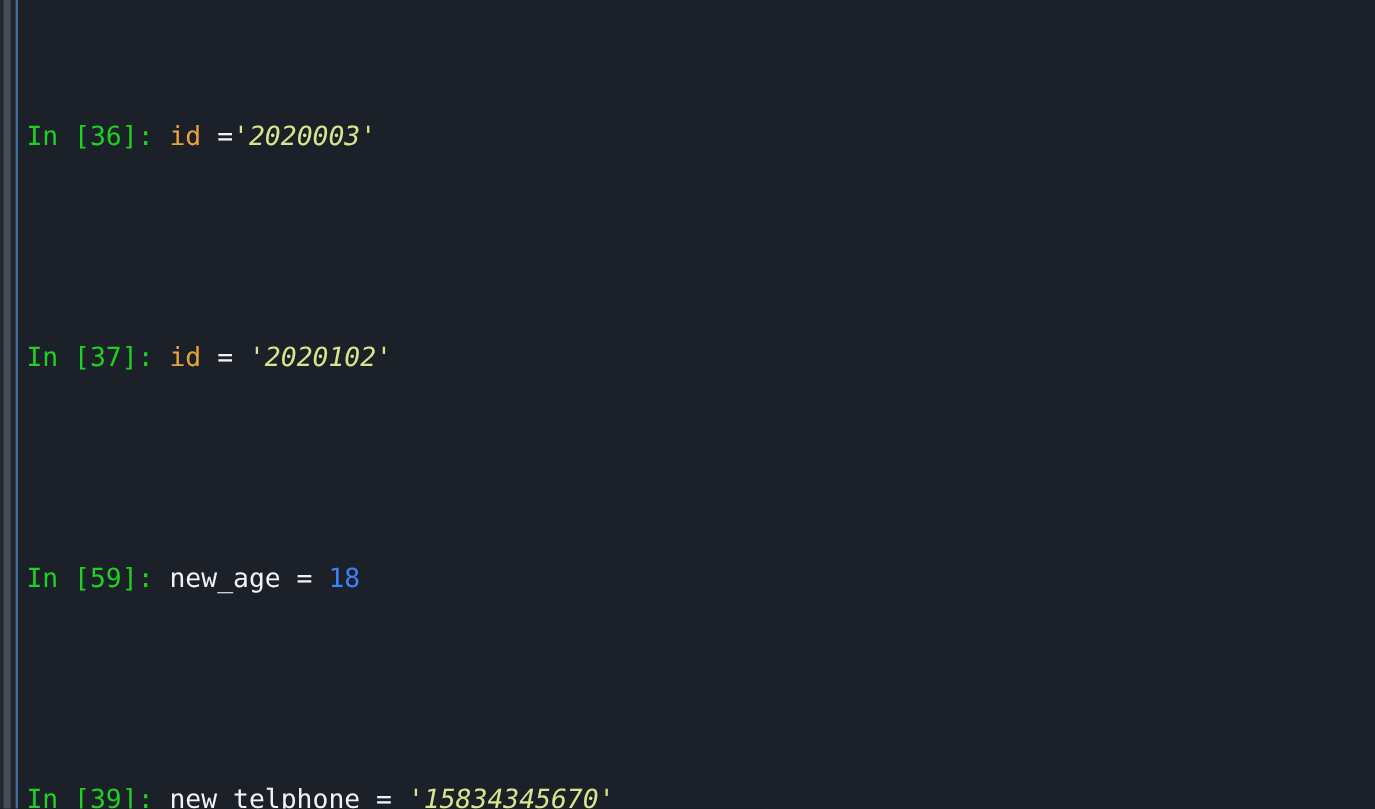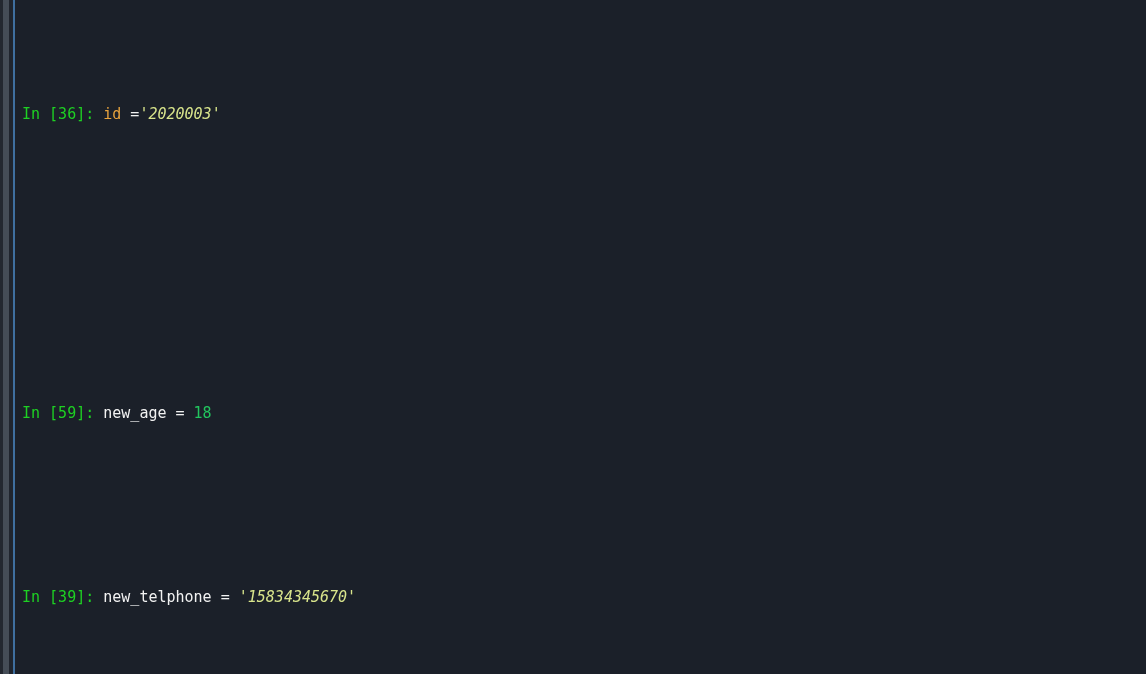--- a/index.html
+++ b/index.html
@@ -15,7 +15,7 @@
     background: #1b2029;
     overflow: hidden;
     font-family: "DejaVu Sans Mono", "Liberation Mono", monospace;
-    font-size: 15px;
+    font-size: 22px;
     line-height: 23px;
     -webkit-font-smoothing: antialiased;
   }

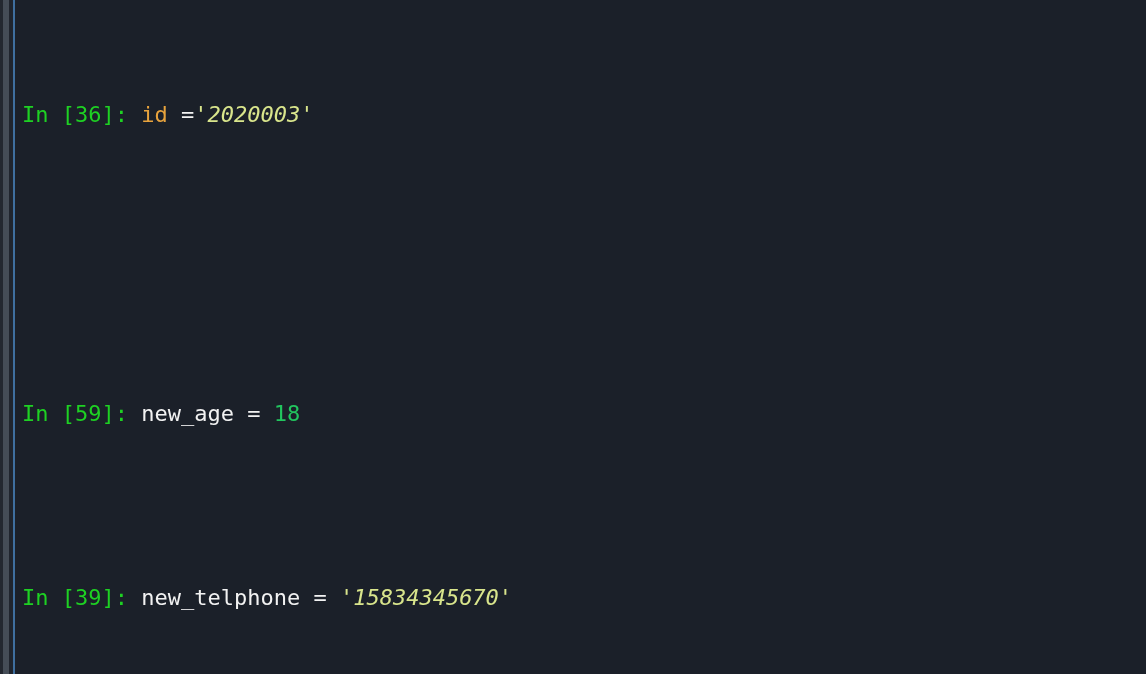--- a/index.html
+++ b/index.html
@@ -86,6 +86,7 @@
     <div class="line blank"></div>
 
     
+    <div class="line"><span class="prompt">In [37]:</span><span class="plain"> </span><span class="var-special">id</span><span class="plain"> = </span><span class="str">'2020102'</span></div>
     <div class="line blank"></div>
 
     

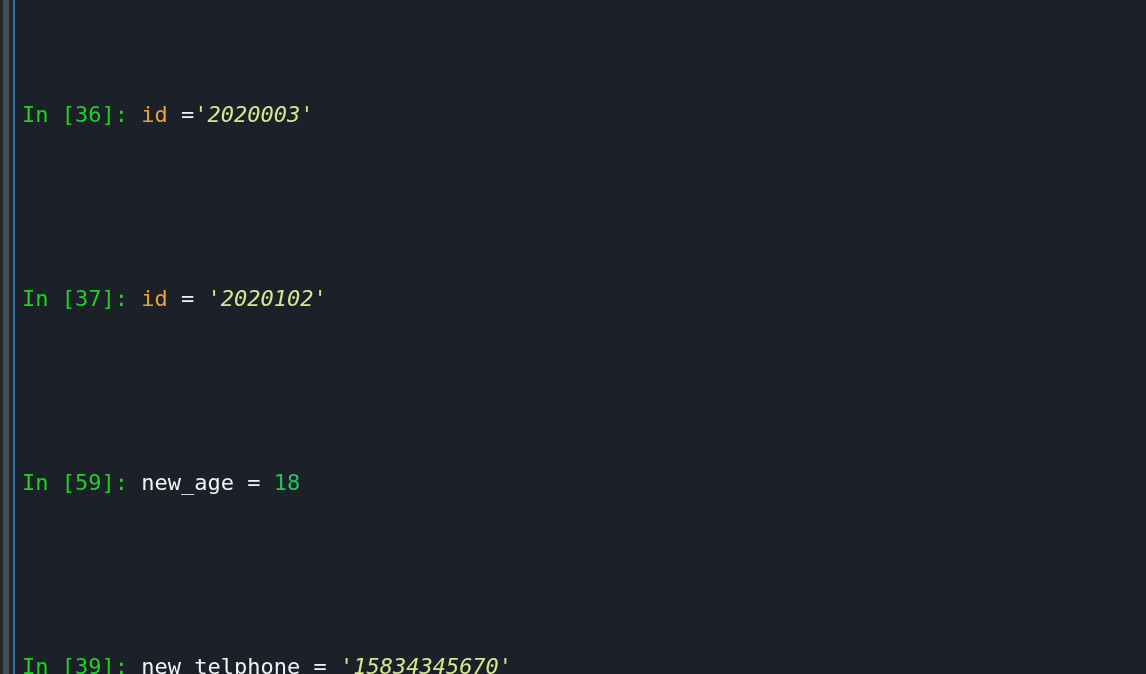--- a/index.html
+++ b/index.html
@@ -65,7 +65,7 @@
   .prompt      { color: #1ed123; }
   .plain       { color: #f2f2f2; }
   .var-special { color: #e8a33d; }
-  .num         { color: #22c55e; }
+  .num         { color: #3b82f6; }
   .str         { color: #d9e58c; font-style: italic; }
 </style>
 </head>

